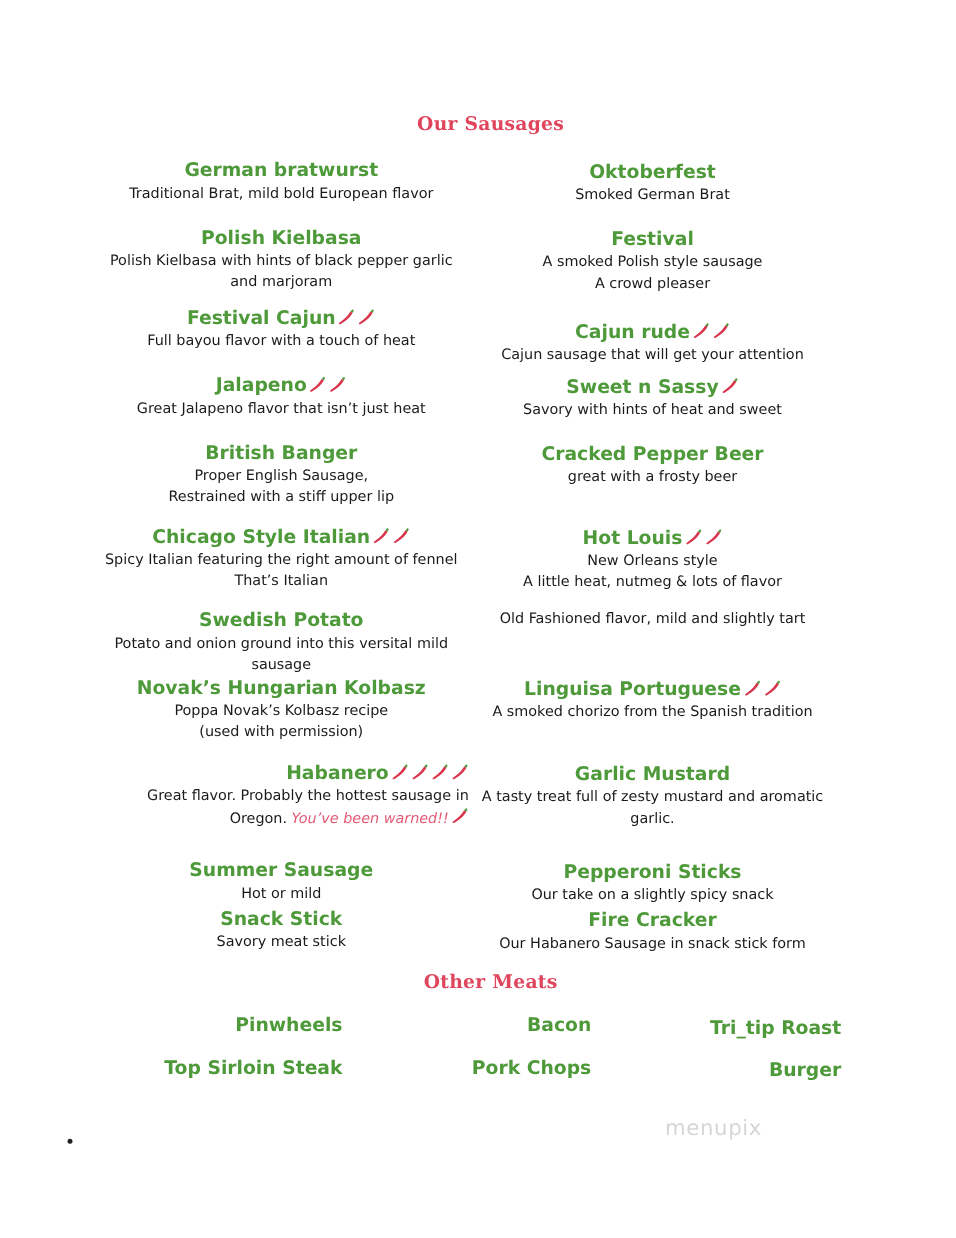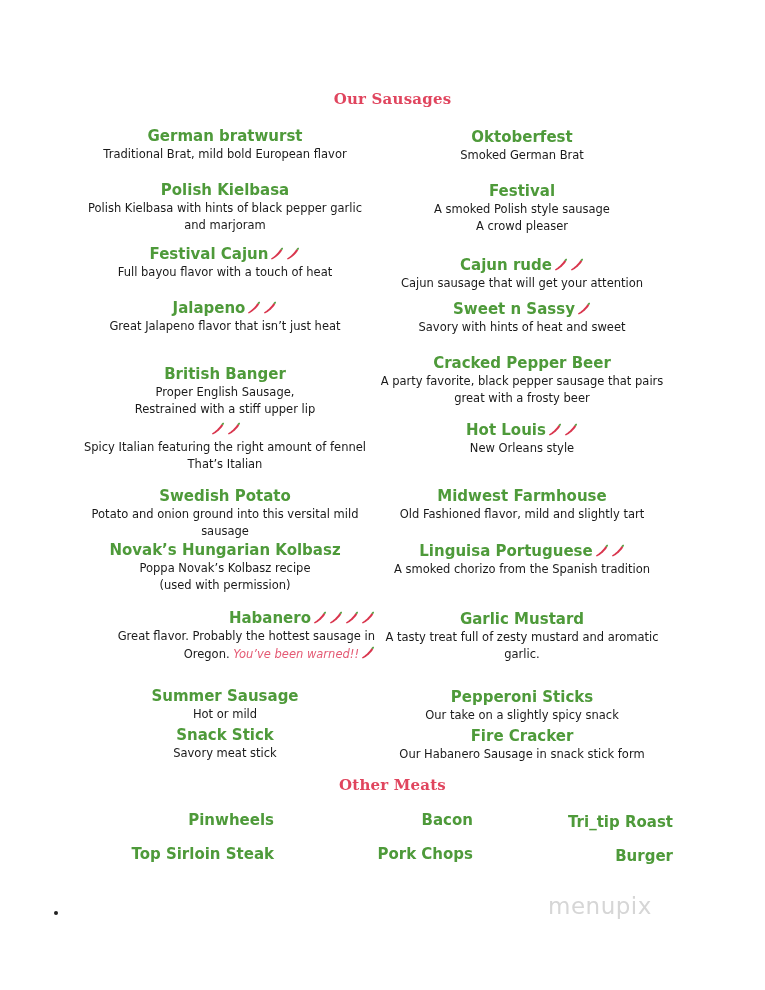--- a/index.html
+++ b/index.html
@@ -51,7 +51,7 @@
           </svg></span></div>
       <div class="desc"><span>Great Jalapeno flavor that isn’t just heat</span></div>
     </div>
-    <div class="item lc" style="top: 364px;">
+    <div class="item lc" style="top: 352px;">
       <div class="name"><span>British Banger</span></div>
       <div class="desc"><span>Proper English  Sausage,</span></div>
       <div class="desc"><span>Restrained with a stiff upper lip</span></div>

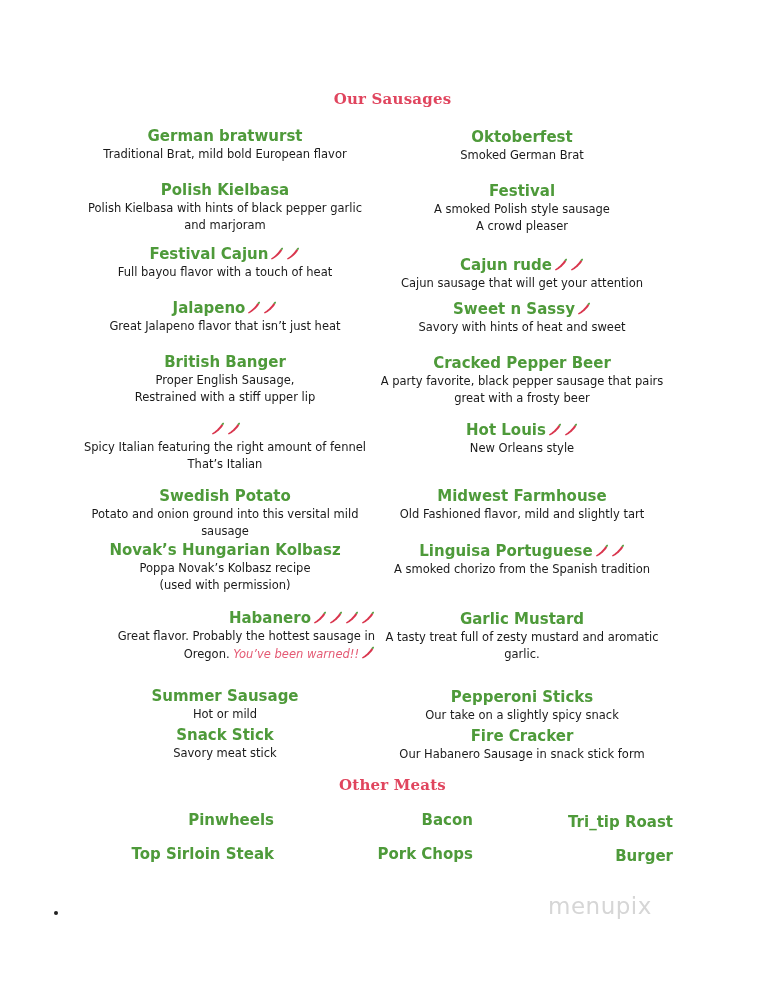--- a/index.html
+++ b/index.html
@@ -136,7 +136,6 @@
     </div>
     <div class="item rc" style="top: 353px;">
       <div class="name"><span>Cracked Pepper Beer</span></div>
-      <div class="desc"><span>A party favorite, black pepper sausage that pairs</span></div>
       <div class="desc"><span>great with a frosty beer</span></div>
     </div>
     <div class="item rc" style="top: 420px;">

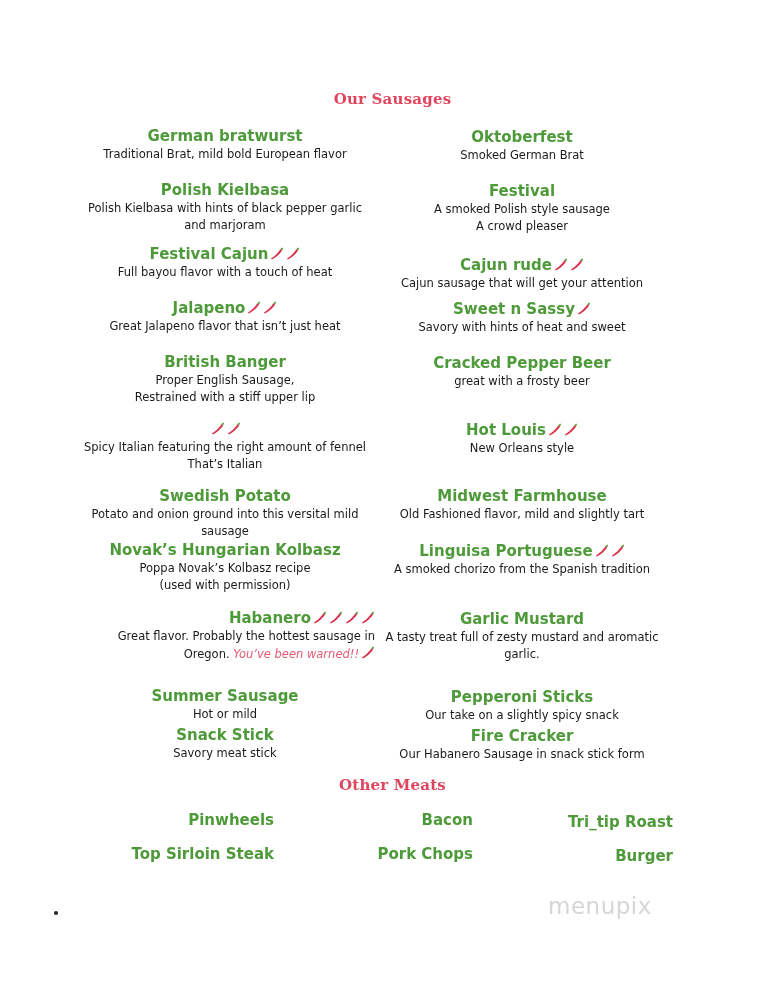--- a/index.html
+++ b/index.html
@@ -57,7 +57,7 @@
       <div class="desc"><span>Restrained with a stiff upper lip</span></div>
     </div>
     <div class="item lc" style="top: 419px;">
-      <div class="name"><span class="pepper"><svg viewBox="0 0 16 14" width="15" height="14">
+      <div class="name"><span>Chicago Style Italian</span><span class="pepper"><svg viewBox="0 0 16 14" width="15" height="14">
             <path d="M2 13 C5 11, 10 7, 12 3 L14 4 C12 8, 7 12, 3 14 Z" fill="#d9364e"></path>
             <path d="M12 3 L14 1 L15 2 L14 4 Z" fill="#4e9a3a"></path>
           </svg></span><span class="pepper"><svg viewBox="0 0 16 14" width="15" height="14">

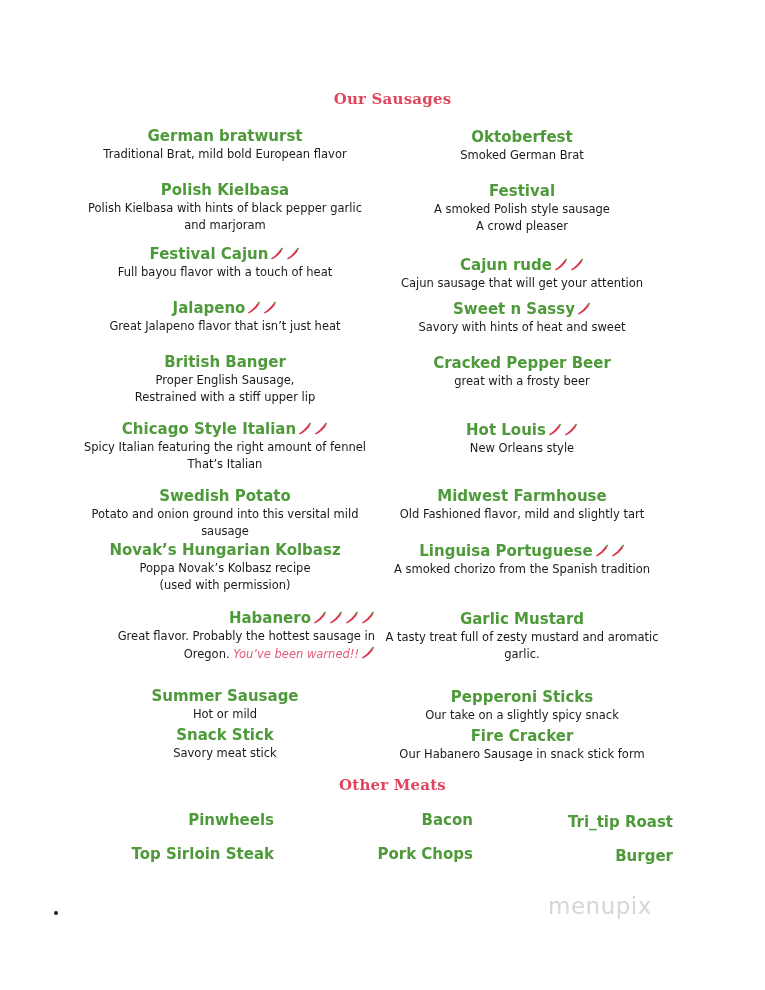--- a/index.html
+++ b/index.html
@@ -147,6 +147,7 @@
             <path d="M12 3 L14 1 L15 2 L14 4 Z" fill="#4e9a3a"></path>
           </svg></span></div>
       <div class="desc"><span>New Orleans style</span></div>
+      <div class="desc"><span>A little heat, nutmeg  &amp; lots of flavor</span></div>
     </div>
     <div class="item rc" style="top: 486px;">
       <div class="name"><span>Midwest Farmhouse</span></div>

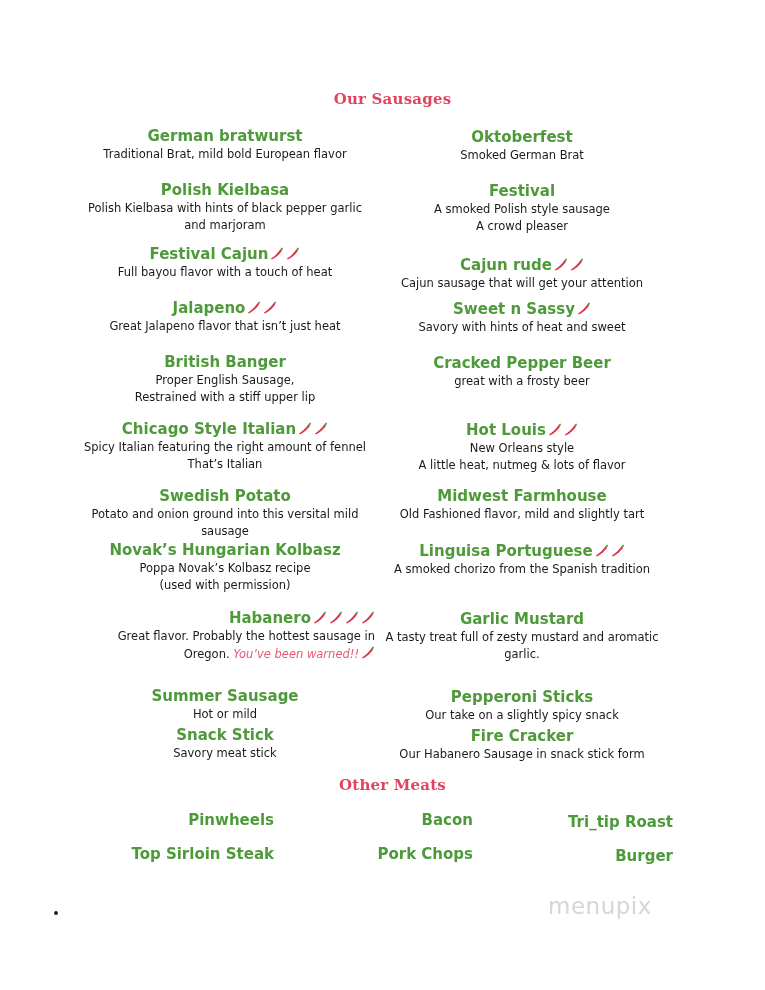--- a/index.html
+++ b/index.html
@@ -150,7 +150,6 @@
       <div class="desc"><span>A little heat, nutmeg  &amp; lots of flavor</span></div>
     </div>
     <div class="item rc" style="top: 486px;">
-      <div class="name"><span>Midwest Farmhouse</span></div>
       <div class="desc"><span>Old Fashioned flavor, mild and slightly tart</span></div>
     </div>
     <div class="item rc" style="top: 541px;">

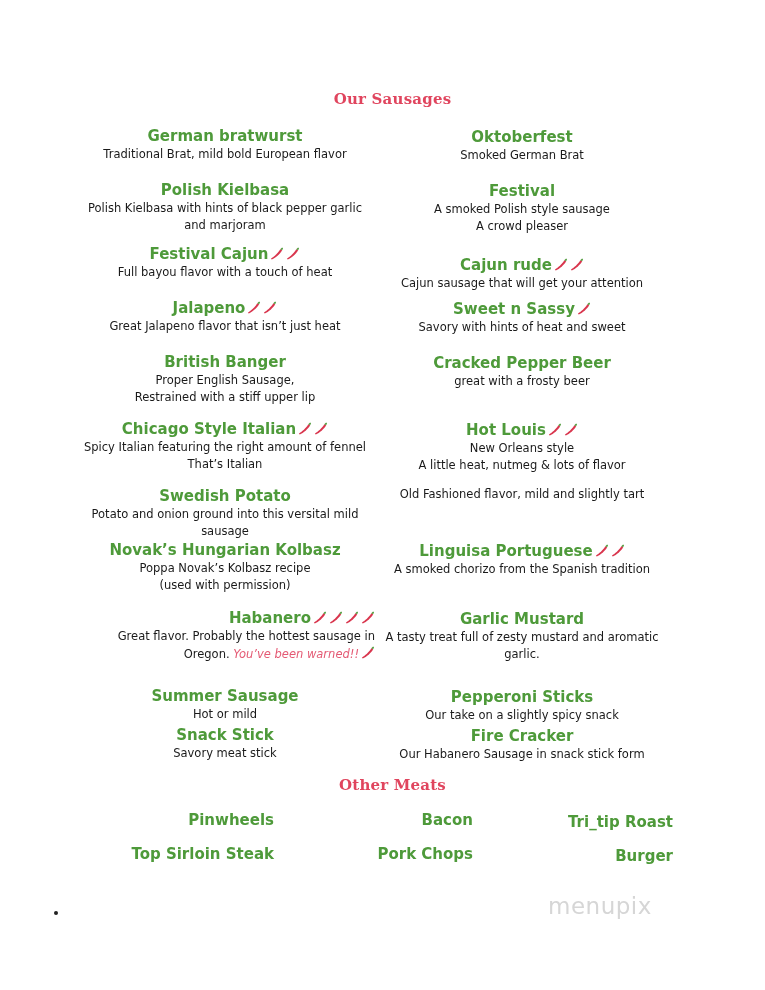--- a/index.html
+++ b/index.html
@@ -11,7 +11,7 @@
   .warn { color:#e45a74; font-style:italic; }
   .pepper { display:inline-block; width:15px; height:14px; vertical-align:-1px; margin-left:1px; }
   .other { position:absolute; font-family:"DejaVu Sans", sans-serif; font-weight:bold; color:#4e9a3a; font-size:15px; text-align:right; width:200px; white-space:nowrap; }
-  .watermark { position:absolute; left:548px; top:893px; font-family:"DejaVu Sans", sans-serif; font-size:23px; color:#d6d6d6; letter-spacing:0.5px; }
+  .watermark { position:absolute; left:532px; top:893px; font-family:"DejaVu Sans", sans-serif; font-size:17px; color:#d6d6d6; letter-spacing:0.5px; }
   .dot { position:absolute; left:54px; top:911px; width:4px; height:4px; border-radius:50%; background:#222; }
   .lc { left:75px; width:300px; }
   .rc { left:372px; width:300px; }

